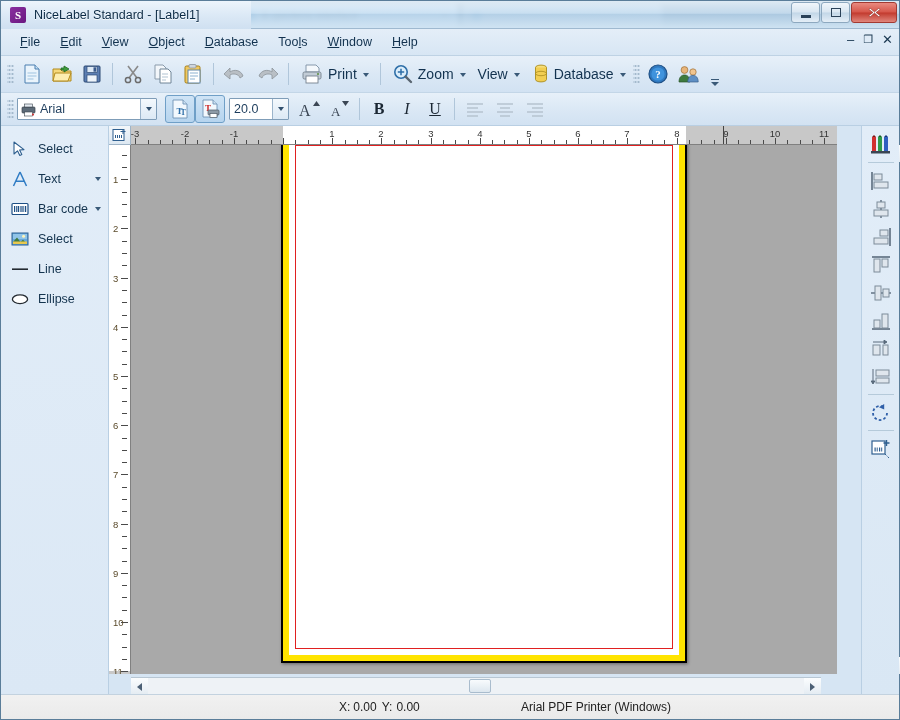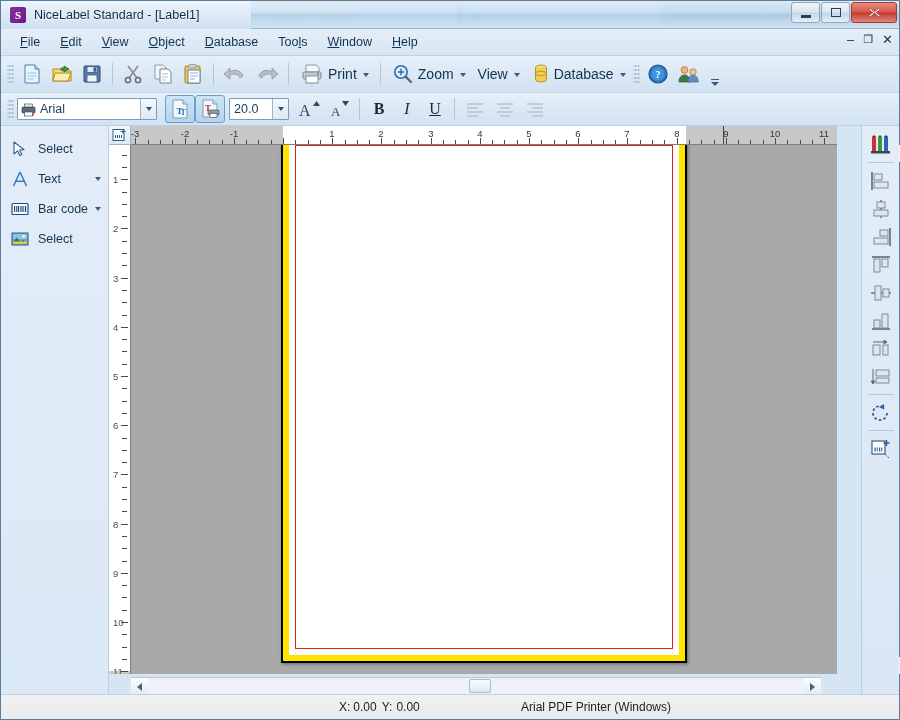--- a/index.html
+++ b/index.html
@@ -624,6 +624,12 @@
         </div>
 
 
+        <div class="tbx-item">
+          <svg width="18" height="18" viewBox="0 0 18 18">
+            <path d="M1 9.2 h16" stroke="#232a31" stroke-width="1.6"></path>
+          </svg>
+          <span class="tbx-label">Line</span>
+        </div>
 
 
       </div>

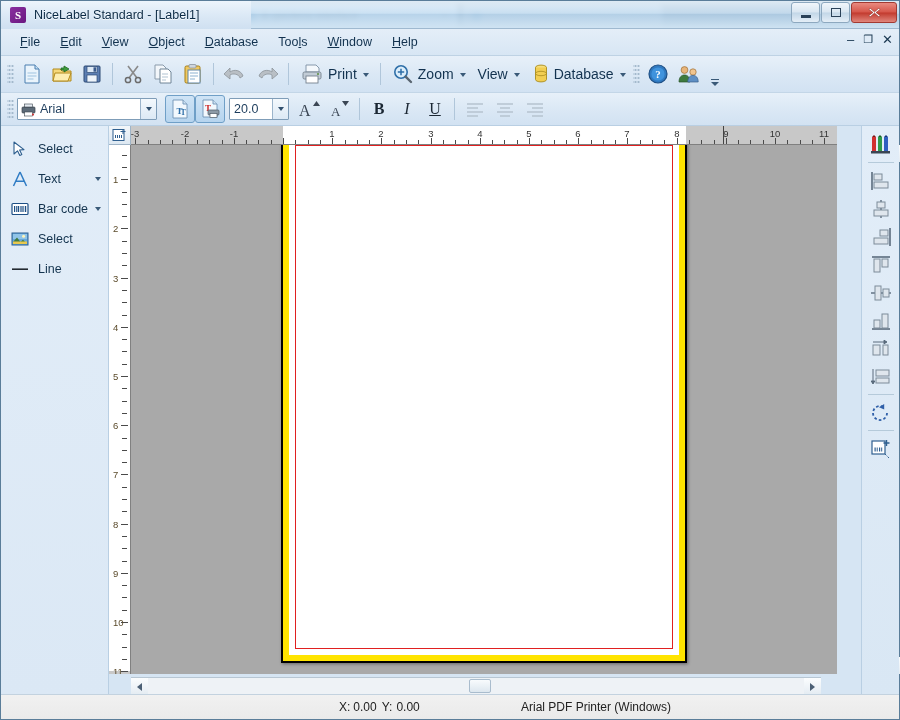--- a/index.html
+++ b/index.html
@@ -631,6 +631,12 @@
           <span class="tbx-label">Line</span>
         </div>
 
+        <div class="tbx-item">
+          <svg width="18" height="18" viewBox="0 0 18 18">
+            <ellipse cx="9" cy="9.2" rx="7.6" ry="4.4" fill="#ffffff" stroke="#232a31" stroke-width="1.3"></ellipse>
+          </svg>
+          <span class="tbx-label">Ellipse</span>
+        </div>
 
       </div>
 

